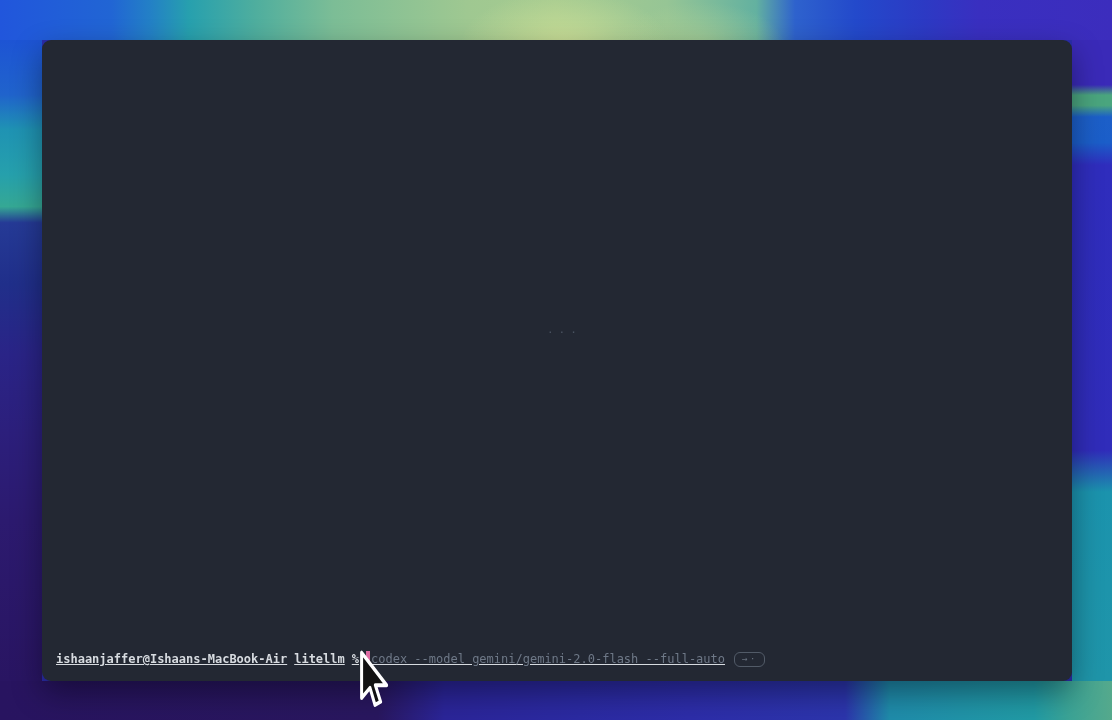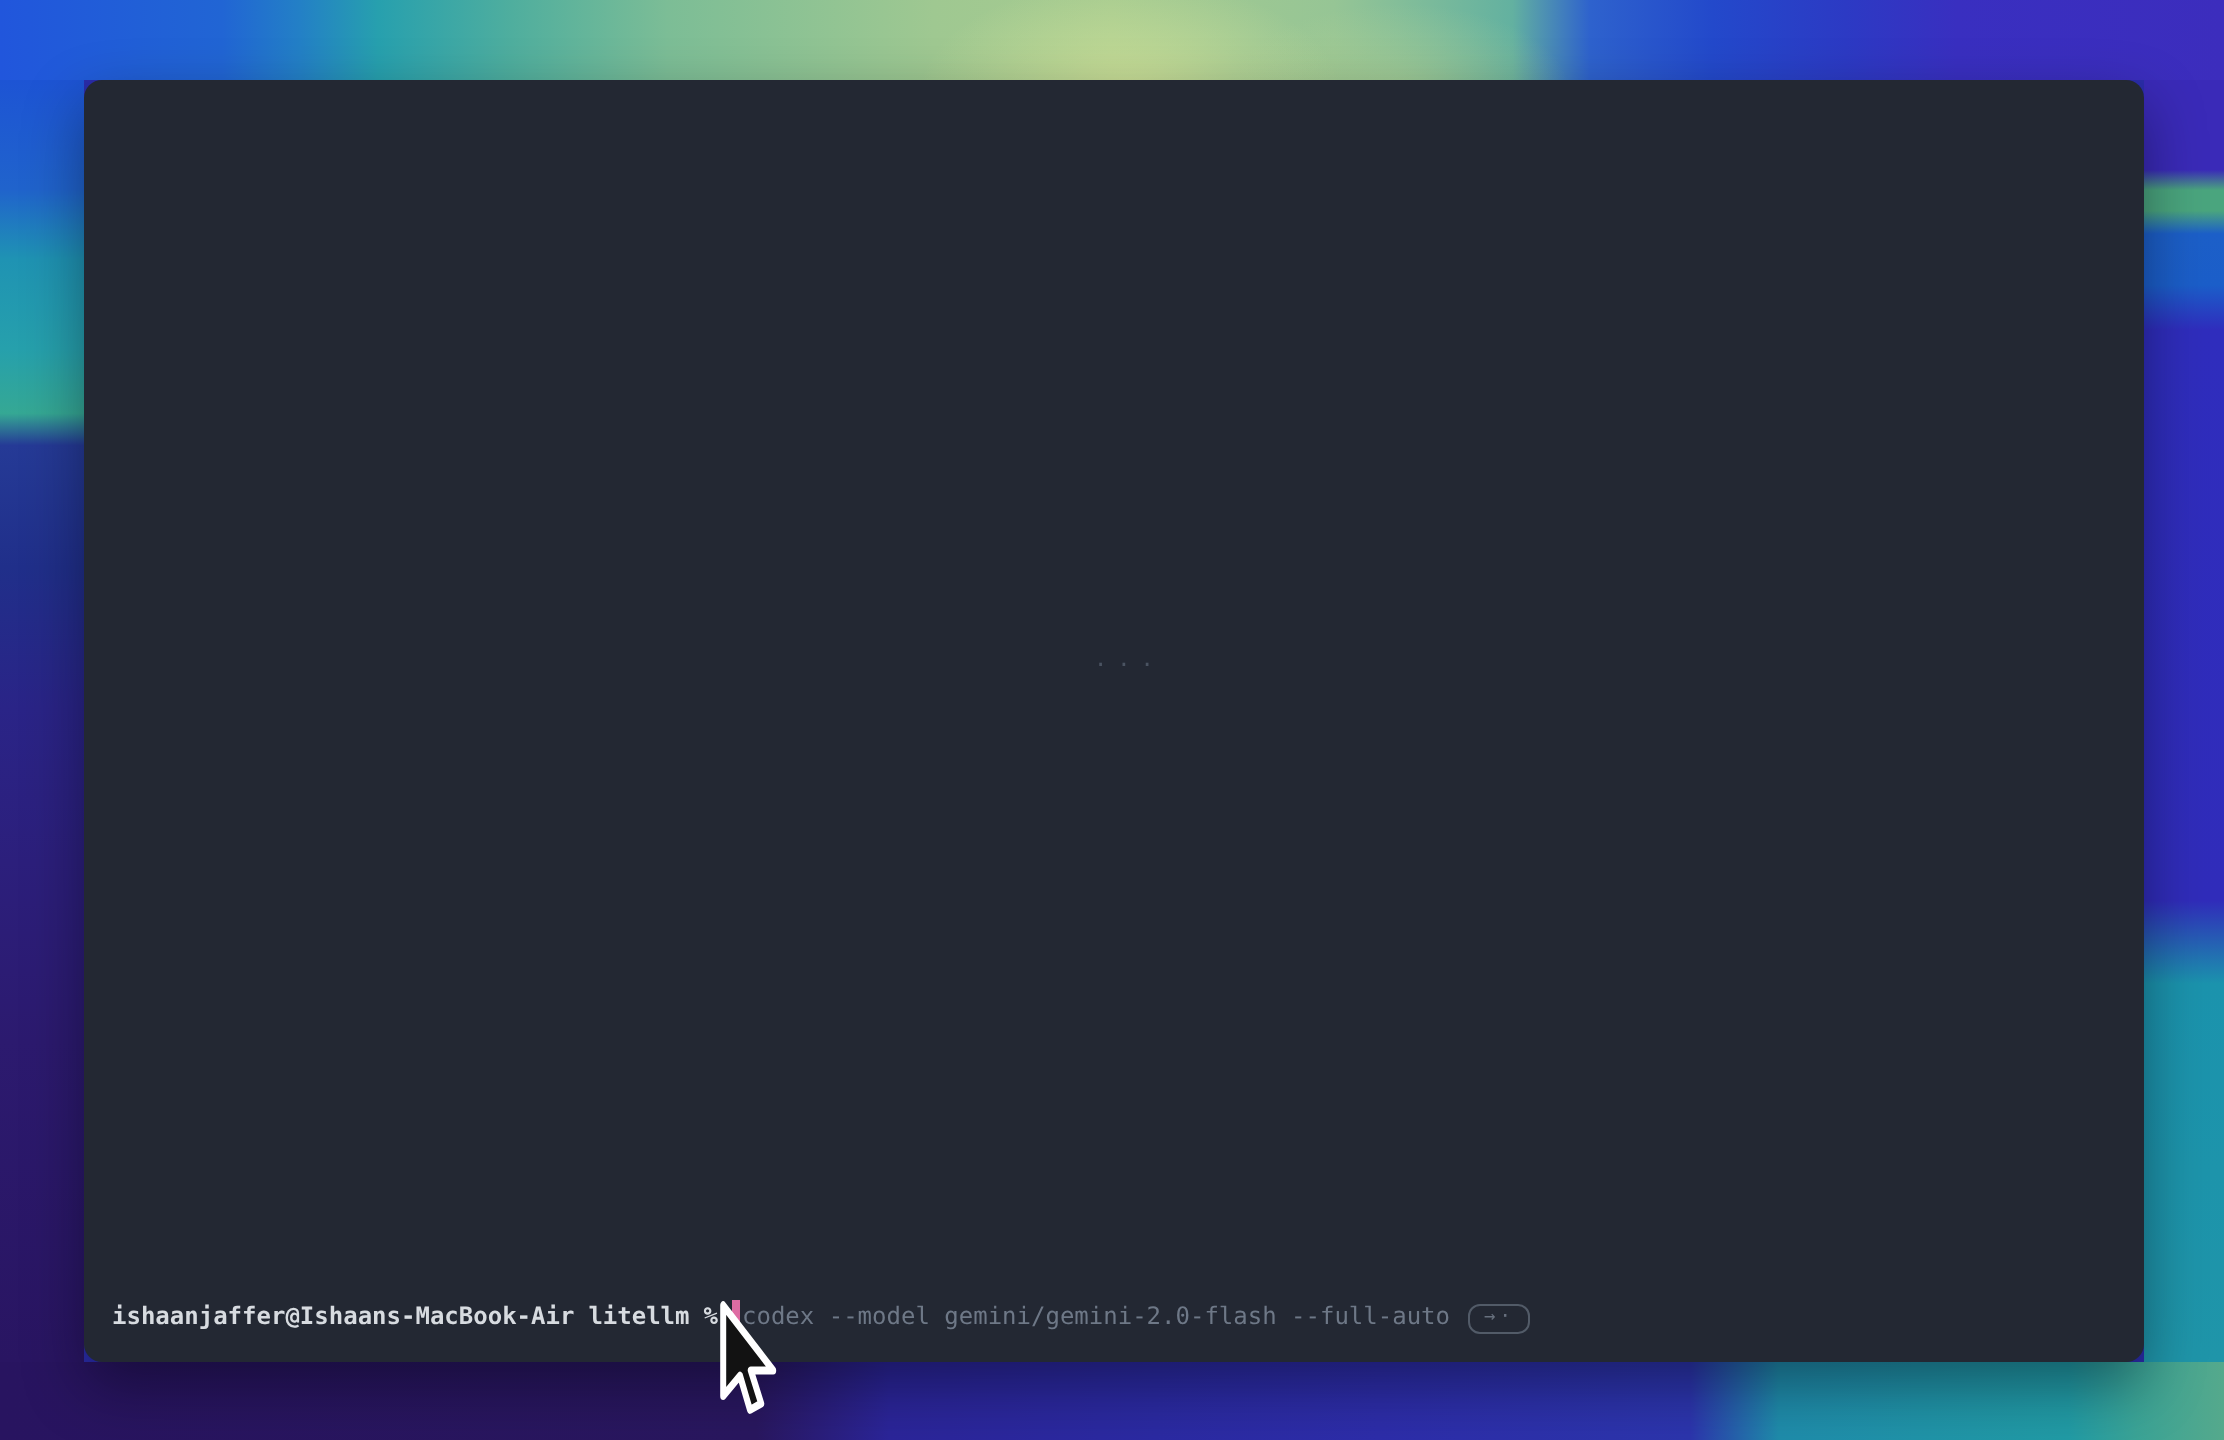--- a/index.html
+++ b/index.html
@@ -55,7 +55,7 @@
   }
   .prompt-line{
     position:absolute;left:14px;bottom:14px;right:10px;
-    font-size:12px;line-height:16px;white-space:nowrap;color:#d7dbe0;
+    font-size:12px;line-height:16px;white-space:nowrap;color:#d7dbe0;text-decoration:underline;
   }
   .seg{margin-right:7px;}
   .wht{color:#d7dbe0;font-weight:700;}

